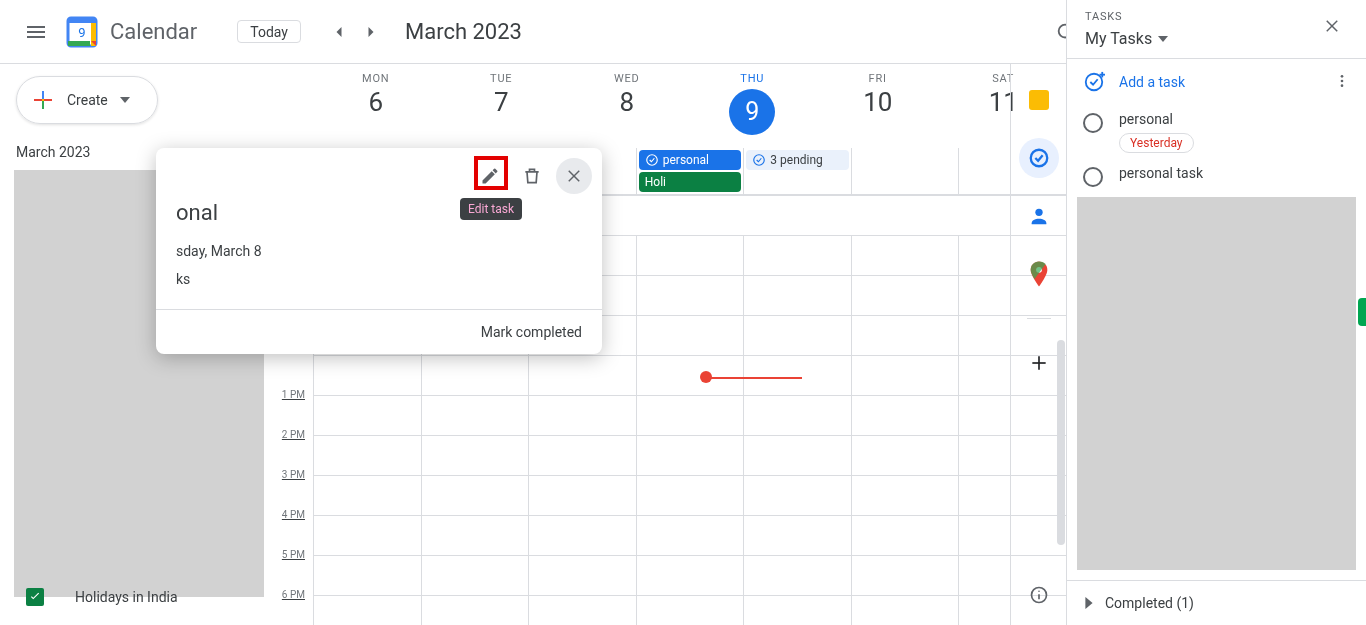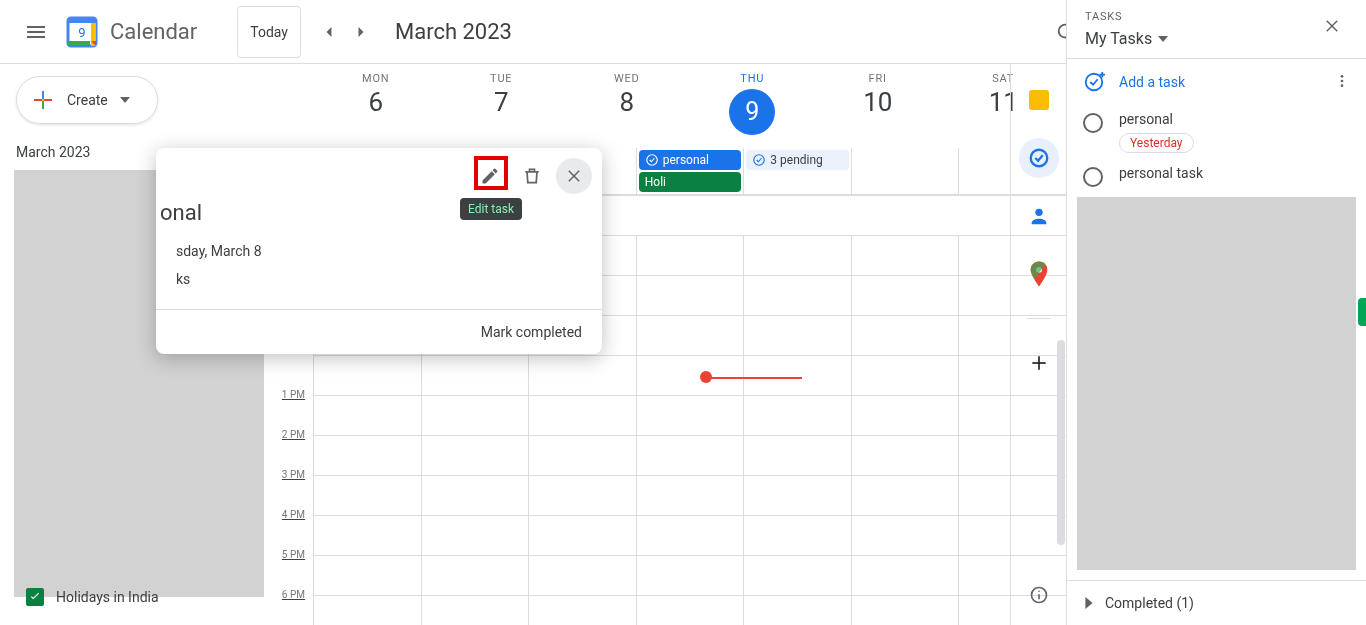--- a/index.html
+++ b/index.html
@@ -12,7 +12,7 @@
 .logo-box { width:40px; height:40px; margin:0 4px 0 6px; display:flex; align-items:center; justify-content:center; } 
 .logo-svg { width:40px; height:40px; }
 .app-title { font-size:22px; color:#5f6368; margin-right:40px; margin-left:4px; letter-spacing:0; }
-.today-btn { height:52px; padding:0 12px; border:1px solid #dadce0; border-radius:4px; background:#fff; font-size:14px; color:#3c4043; cursor:pointer; margin-right:12px; }
+.today-btn { height:23px; padding:0 12px; border:1px solid #dadce0; border-radius:4px; background:#fff; font-size:14px; color:#3c4043; cursor:pointer; margin-right:22px; }
 .navbtn { width:32px; height:32px; display:flex; align-items:center; justify-content:center; cursor:pointer; color:#5f6368; border-radius:50%; }
 .month-label { font-size:22px; color:#3c4043; margin-left:18px; }
 .header-spacer { flex:1; }

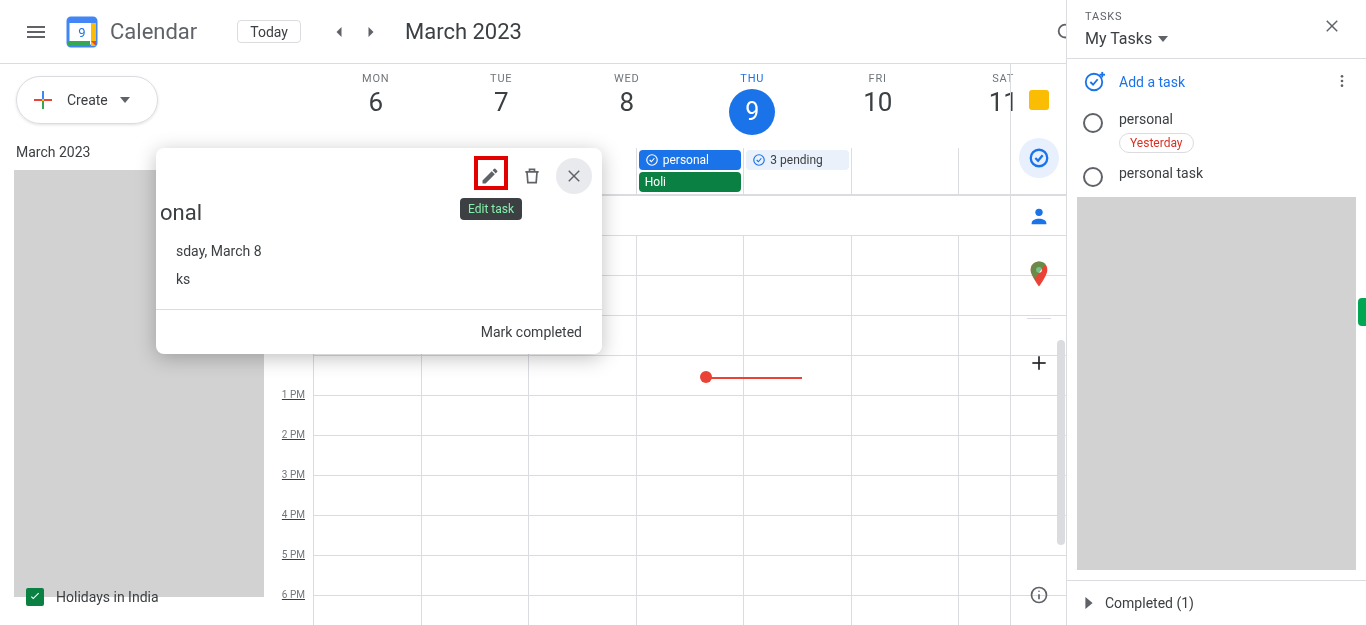--- a/index.html
+++ b/index.html
@@ -84,7 +84,7 @@
 .popup-head .pic.hl { position:relative; }
 .popup-head .pic.close { background:#e8eaed; }
 .red-frame { position:absolute; left:474px; top:156px; width:34px; height:34px; border:4px solid #e30000; z-index:60; pointer-events:none; }
-.popup-title { font-size:22px; color:#3c4043; padding:0 4px; margin-top:-4px; }
+.popup-title { font-size:22px; color:#3c4043; padding:0 20px; margin-top:-4px; }
 .popup-sub { padding:0 20px; margin-top:18px; font-size:14px; color:#3c4043; }
 .popup-sub2 { padding:0 20px; margin-top:12px; font-size:14px; color:#3c4043; }
 .popup-footer { border-top:1px solid #dadce0; margin-top:22px; padding:14px 20px; text-align:right; font-size:14px; color:#3c4043; cursor:pointer; }

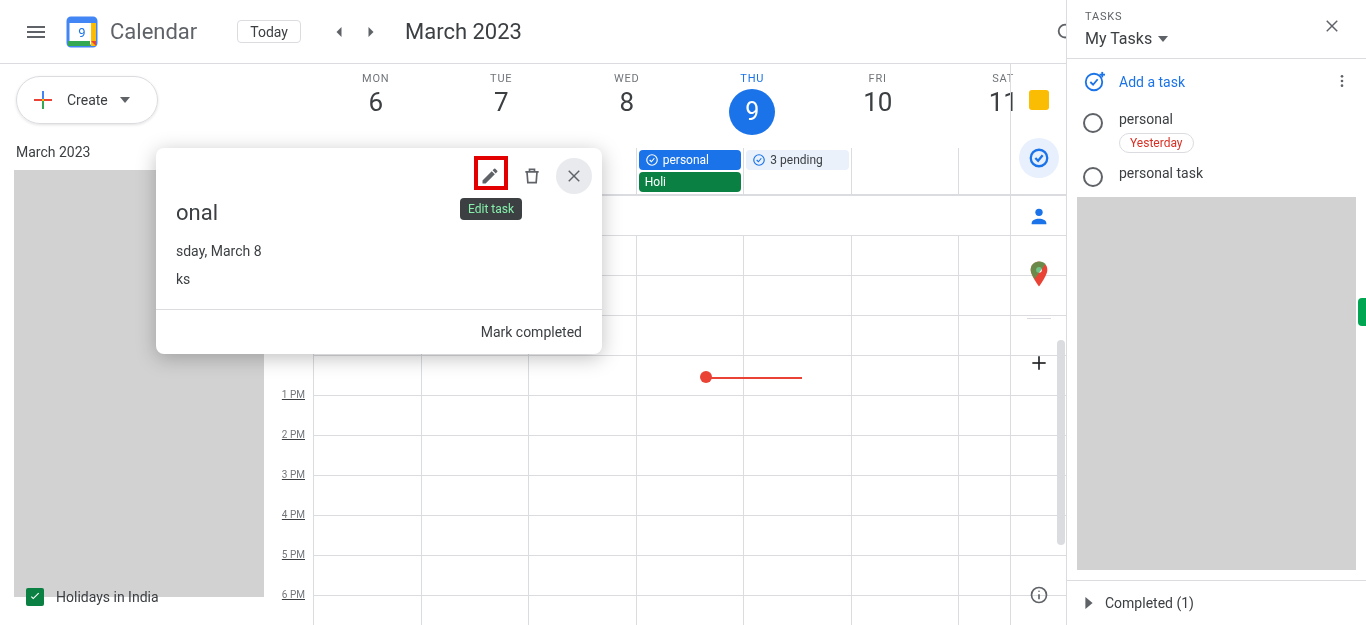--- a/index.html
+++ b/index.html
@@ -88,7 +88,7 @@
 .popup-sub { padding:0 20px; margin-top:18px; font-size:14px; color:#3c4043; }
 .popup-sub2 { padding:0 20px; margin-top:12px; font-size:14px; color:#3c4043; }
 .popup-footer { border-top:1px solid #dadce0; margin-top:22px; padding:14px 20px; text-align:right; font-size:14px; color:#3c4043; cursor:pointer; }
-.tooltip { position:absolute; left:460px; top:198px; background:#3c4043; color:#86efac; font-size:12px; padding:4px 8px; border-radius:4px; z-index:70; }
+.tooltip { position:absolute; left:460px; top:198px; background:#3c4043; color:#f9a8d4; font-size:12px; padding:4px 8px; border-radius:4px; z-index:70; }
 
 .scrollbar-thumb { position:absolute; right:301px; width:8px; background:#dadce0; border-radius:4px; }
 </style>

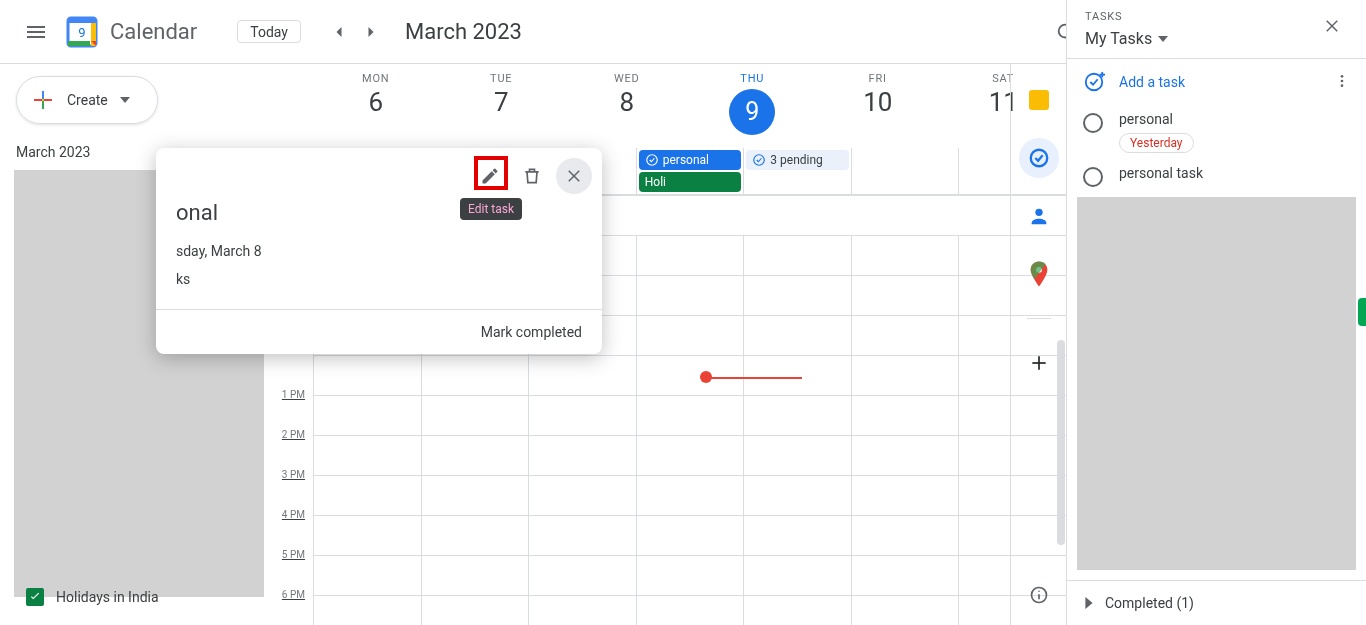--- a/index.html
+++ b/index.html
@@ -27,7 +27,7 @@
 .create-btn span.lbl { font-size:14px; color:#3c4043; }
 .mini-title { margin-top:20px; font-size:14px; color:#3c4043; }
 .gray-mask { position:absolute; left:14px; top:170px; width:250px; height:427px; background:#d2d2d2; }
-.holiday-item { position:absolute; left:26px; top:588px; display:flex; align-items:center; gap:12px; color:#3c4043; }
+.holiday-item { position:absolute; left:26px; top:588px; display:flex; align-items:center; gap:31px; color:#3c4043; }
 .chk { width:18px; height:18px; border-radius:2px; background:#0b8043; display:flex; align-items:center;justify-content:center; }
 .chk svg { width:14px; height:14px; fill:#fff; }
 

